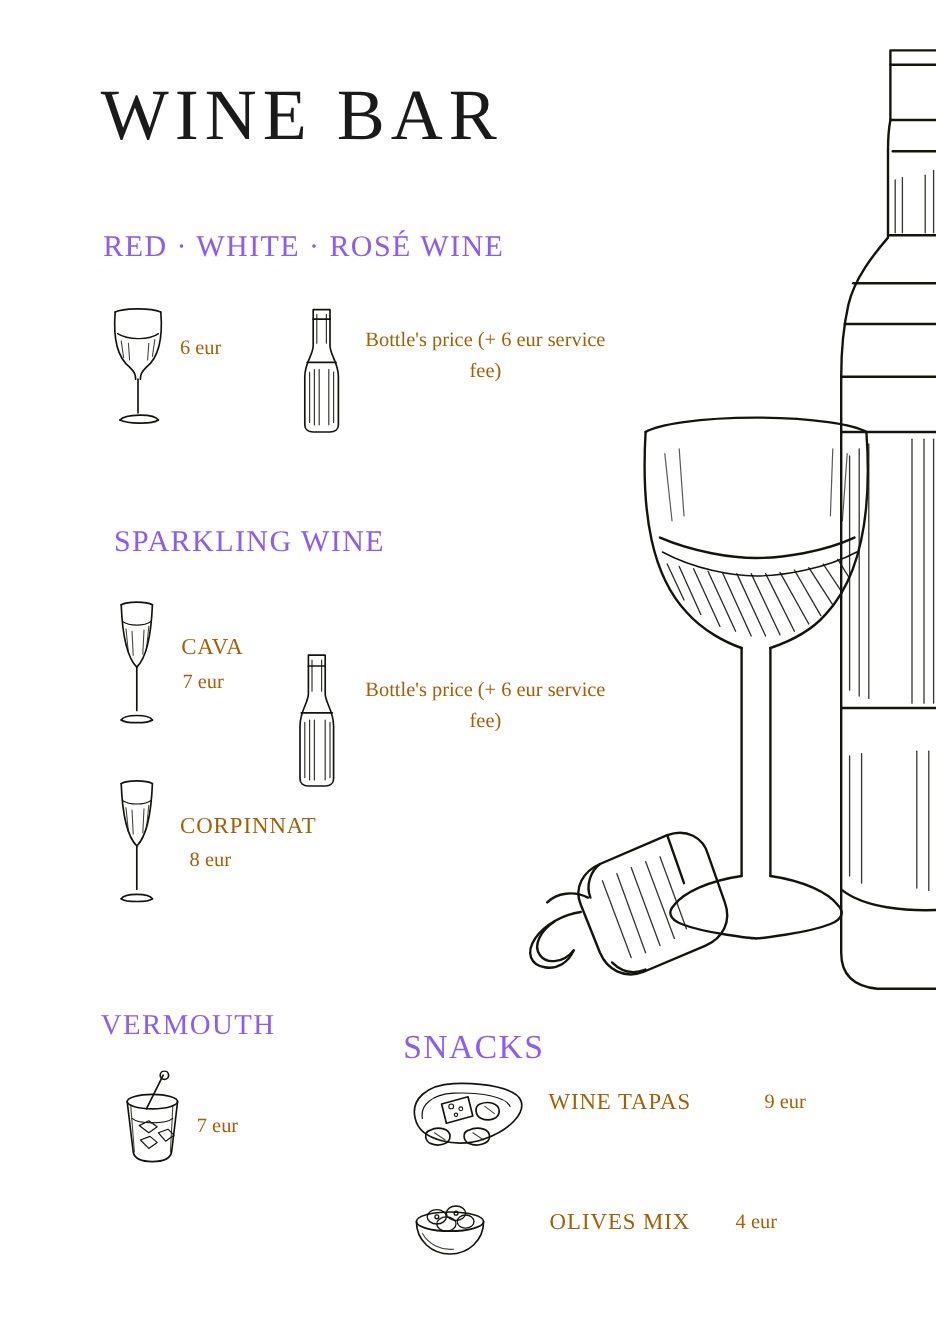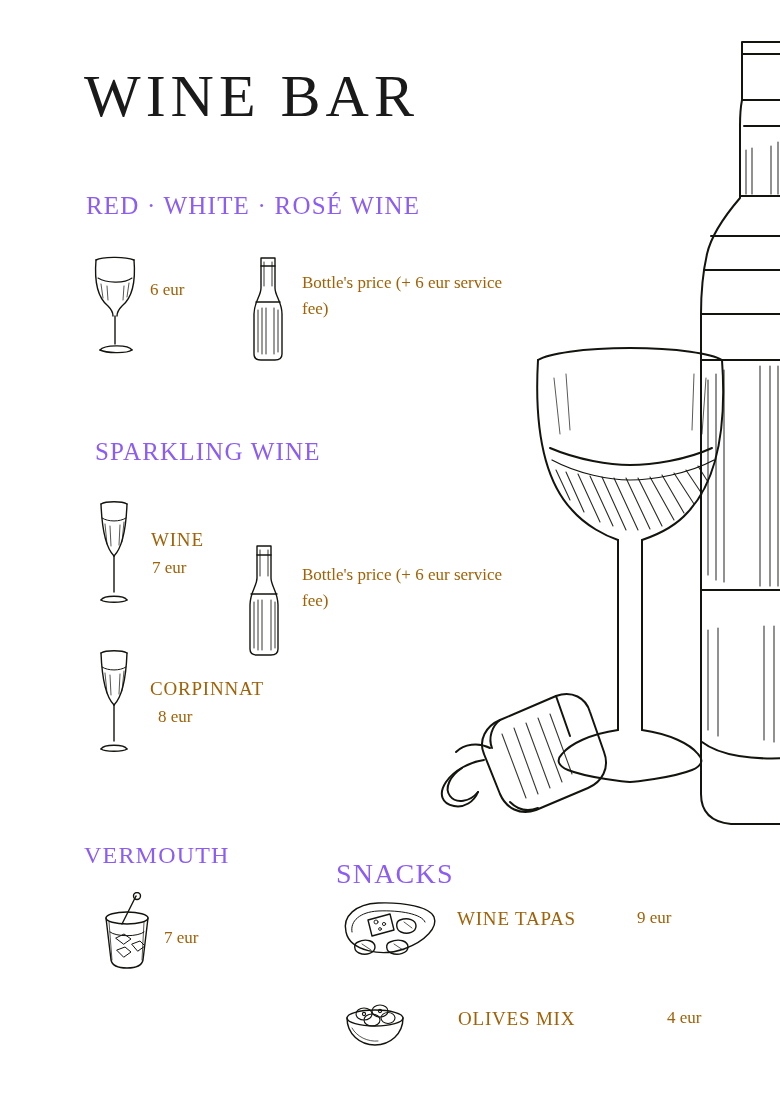--- a/index.html
+++ b/index.html
@@ -15,6 +15,7 @@
     overflow: hidden;
     font-family: "Liberation Serif", serif;
     color: #111111;
+    text-align: center;
   }
 
   

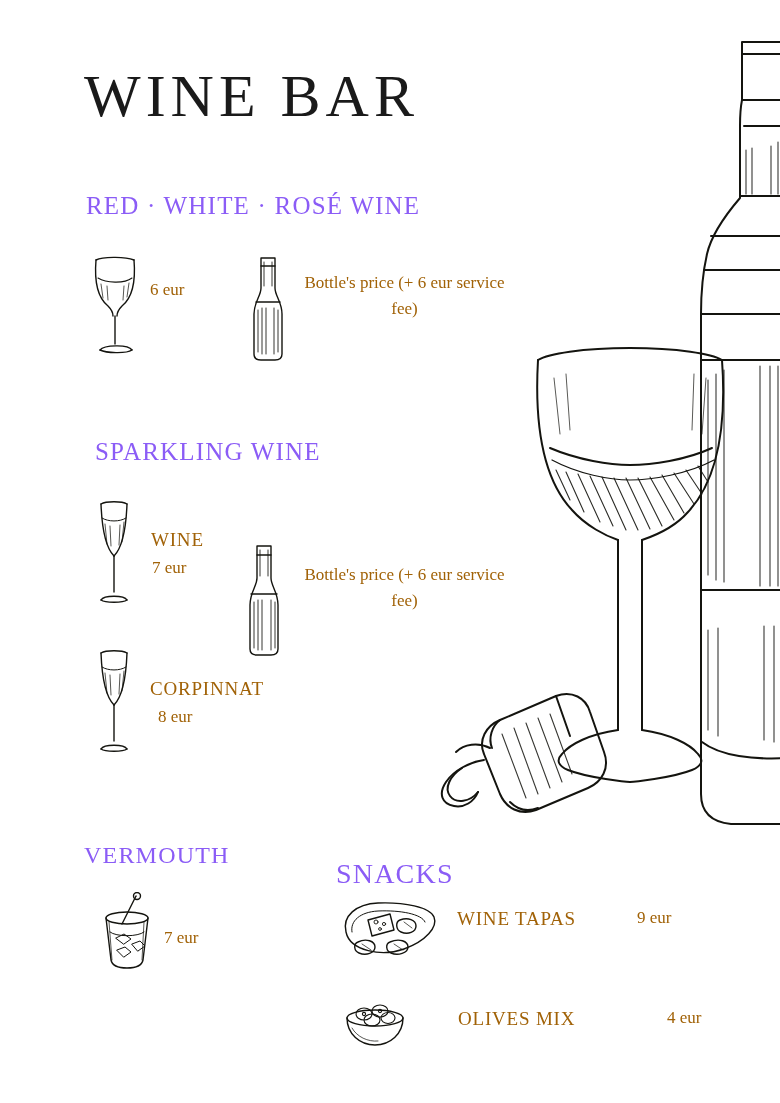--- a/index.html
+++ b/index.html
@@ -242,7 +242,7 @@
       </g>
     </svg>
   </div>
-  <div class="item-name" id="cava-name">WINE</div>
+  <div class="item-name" id="cava-name">CAVA</div>
   <div class="price" id="cava-price">7 eur</div>
 
   <div class="art" style="left:240px; top:540px;">

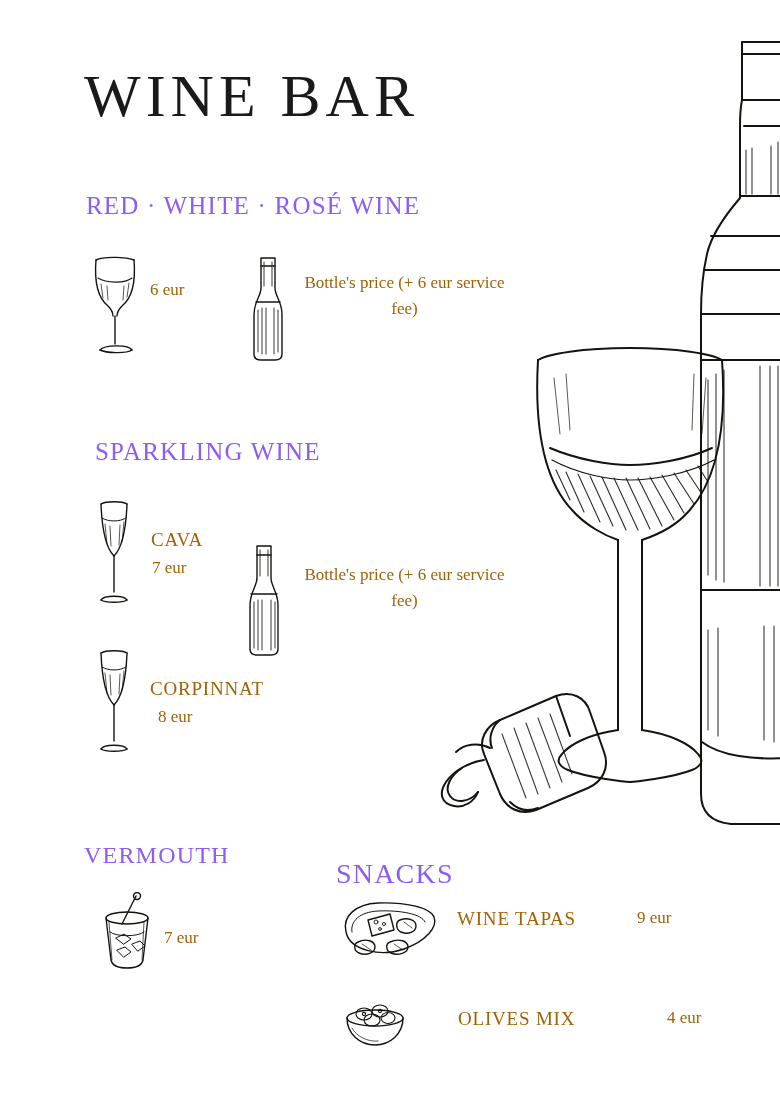--- a/index.html
+++ b/index.html
@@ -76,7 +76,7 @@
   #tapas-price { left: 637px; top: 908px; }
   #tapas-desc  { left: 457px; top: 940px; }
   #olives-name { left: 458px; top: 1008px; }
-  #olives-price { left: 667px; top: 1008px; }
+  #olives-price { left: 613px; top: 1008px; }
 
   .art { position: absolute; }
   .art svg { display: block; }

